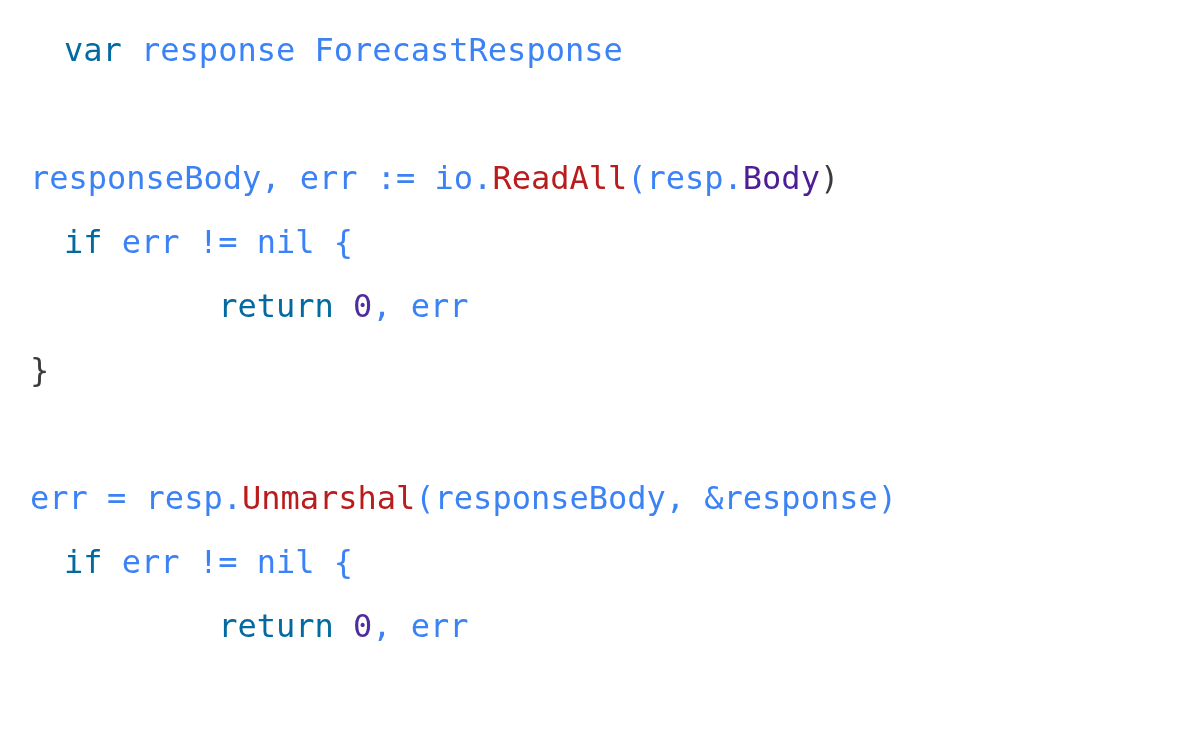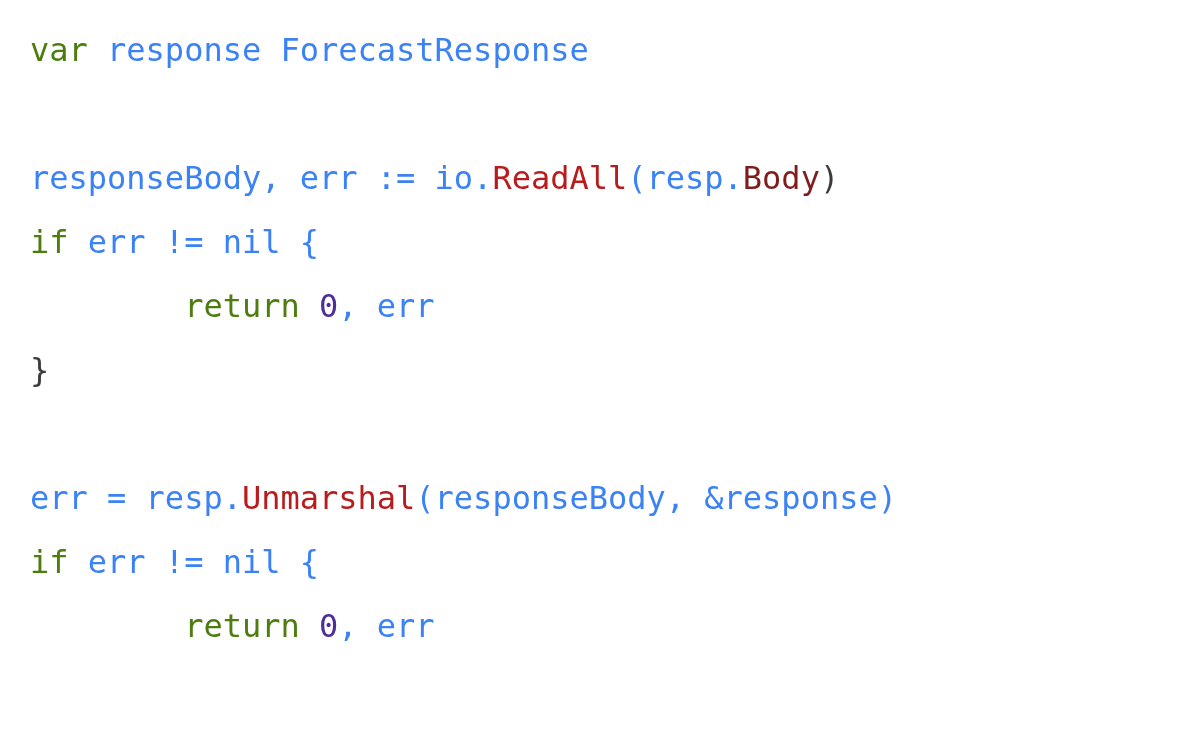--- a/index.html
+++ b/index.html
@@ -16,7 +16,7 @@
     padding: 18px 0 0 30px;
     color: #3b3b3b;
   }
-  .tok-keyword   { color: #4d7c0f; }   
+  .tok-keyword   { color: #0369a1; margin-left: 34px; }   
   .tok-number    { color: #4e2d9c; }   
   .tok-func      { color: #b91c1c; }   
   .tok-member    { color: #7f1d1d; }   

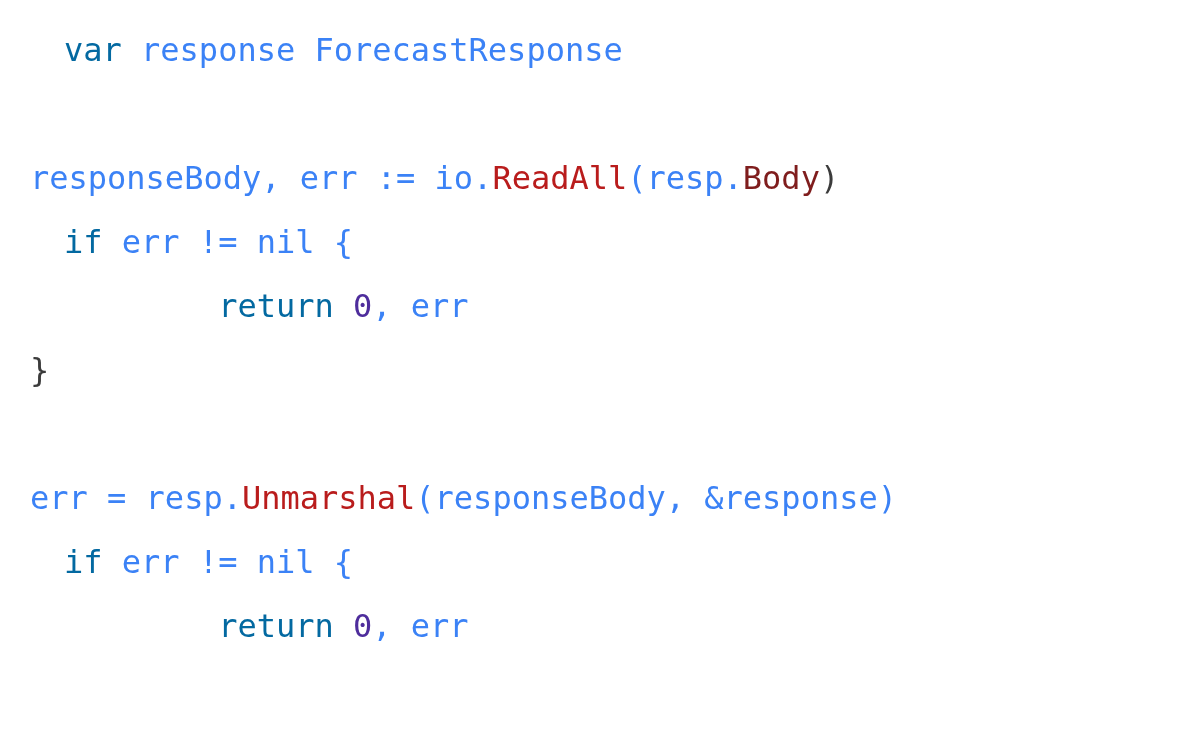--- a/index.html
+++ b/index.html
@@ -19,7 +19,7 @@
   .tok-keyword   { color: #0369a1; margin-left: 34px; }   
   .tok-number    { color: #4e2d9c; }   
   .tok-func      { color: #b91c1c; }   
-  .tok-member    { color: #7f1d1d; }   
+  .tok-member    { color: #4c1d95; }   
   .tok-ident     { color: #3b82f6; }
   .tok-punct     { color: #3b3b3b; }
 </style>

